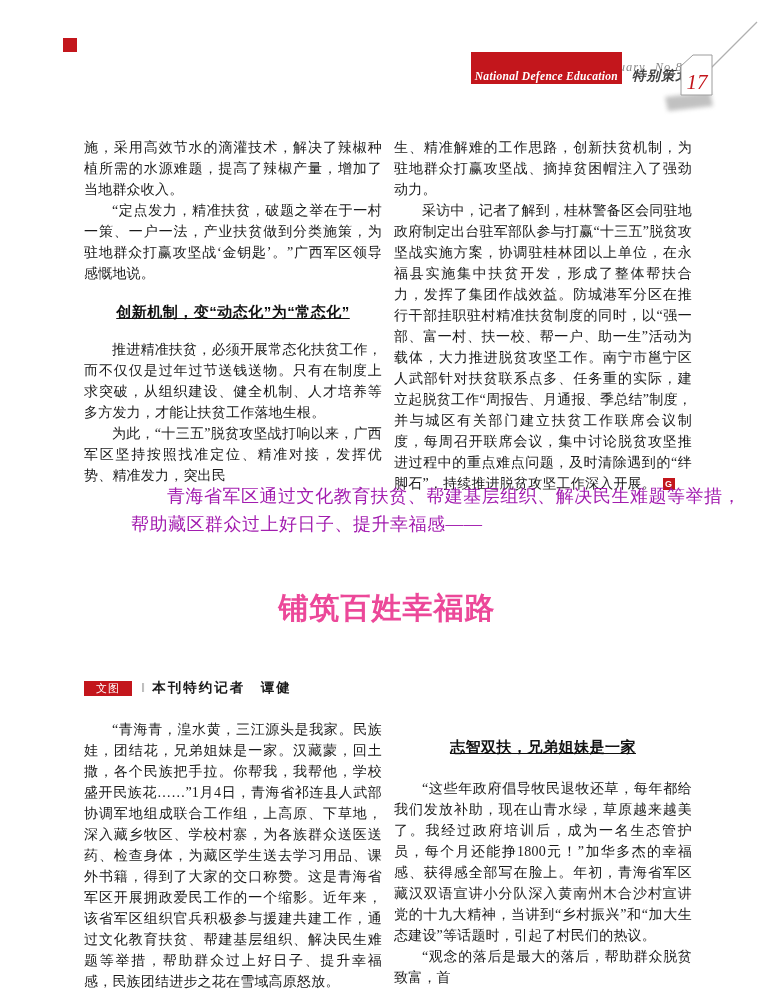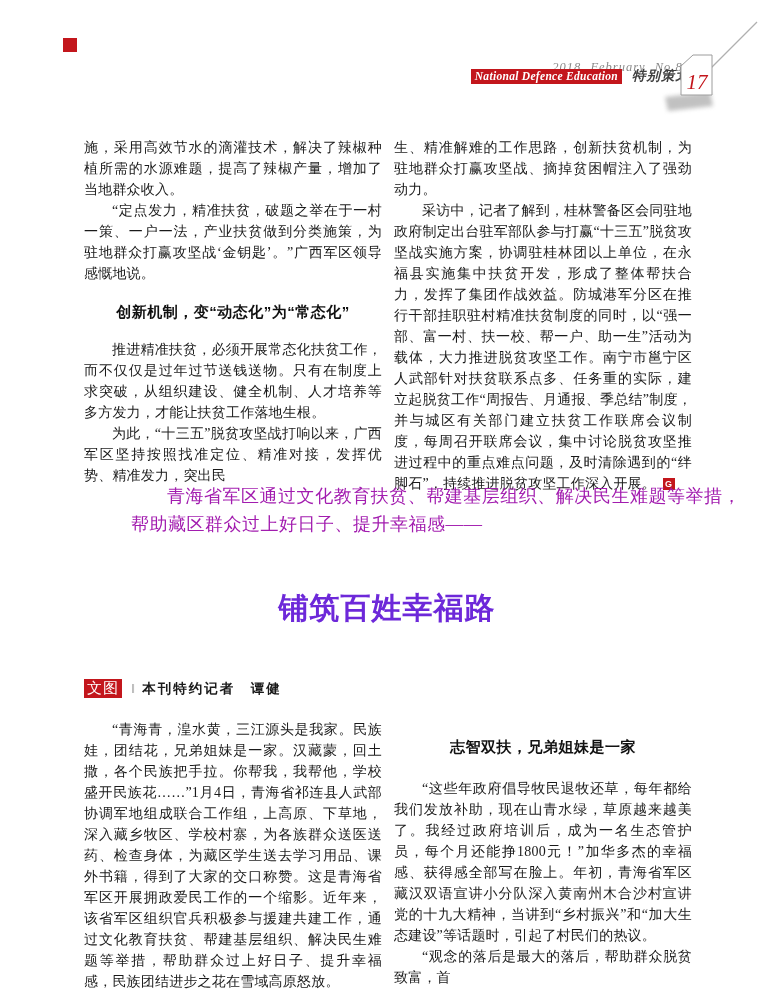--- a/index.html
+++ b/index.html
@@ -17,7 +17,7 @@
   .header-brandline{position:absolute;top:66px;left:290px;width:400px;text-align:right;}
   .brand-badge{
     background:#c3161c;color:#ffffff;font-style:italic;font-weight:bold;
-    font-size:11.5px;padding:1px 4px 2px;letter-spacing:0.3px;
+    font-size:11.5px;padding:18px 4px 2px;letter-spacing:0.3px;
   }
   .section-label{
     font-family:"Liberation Sans","DejaVu Sans",sans-serif;font-weight:bold;font-style:italic;

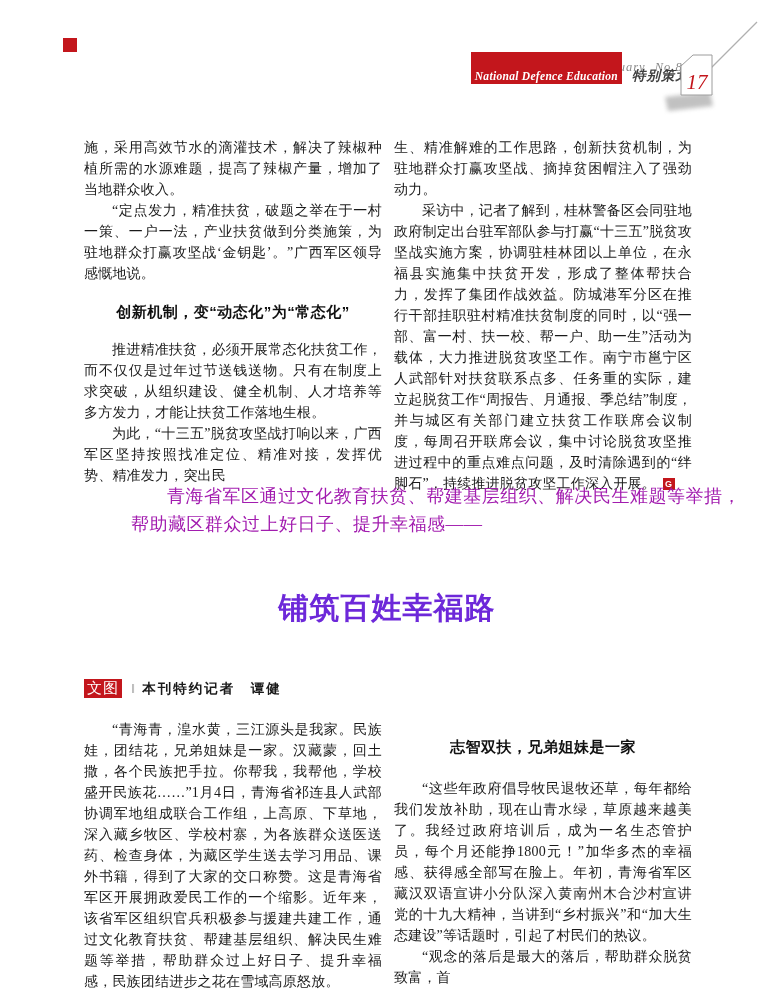--- a/index.html
+++ b/index.html
@@ -31,7 +31,7 @@
   .col-subhead{
     font-family:"Liberation Sans","DejaVu Sans",sans-serif;font-weight:bold;font-size:15px;
     text-align:center;text-indent:0 !important;margin:17px 0 !important;
-    letter-spacing:0.5px;color:#111;
+    letter-spacing:0.5px;color:#111;text-decoration:underline;
   }
   #a1-left{left:84px;top:137px;}
   #a1-right{left:394px;top:137px;}

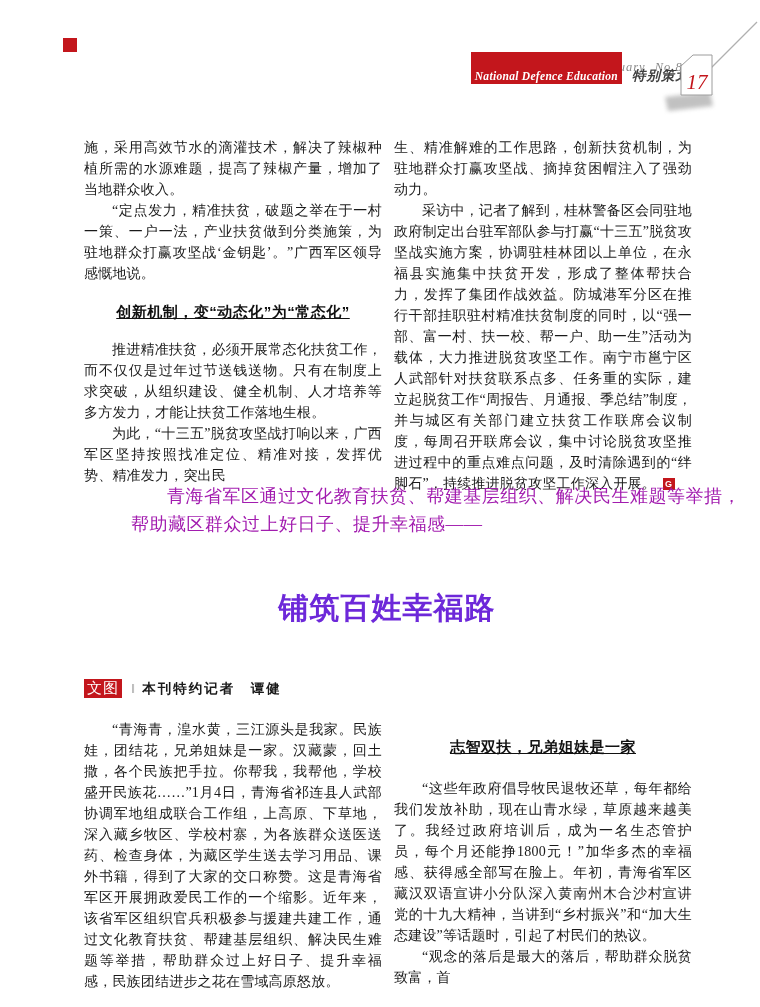--- a/index.html
+++ b/index.html
@@ -51,7 +51,7 @@
   }
   .main-title{
     position:absolute;left:84px;top:588px;width:606px;text-align:center;
-    font-size:30px;font-weight:bold;color:#6d28d9;letter-spacing:1px;
+    font-size:30px;font-weight:bold;color:#ec4899;letter-spacing:1px;
   }
   .byline{position:absolute;left:84px;top:679px;font-size:13px;}
   .byline-badge{

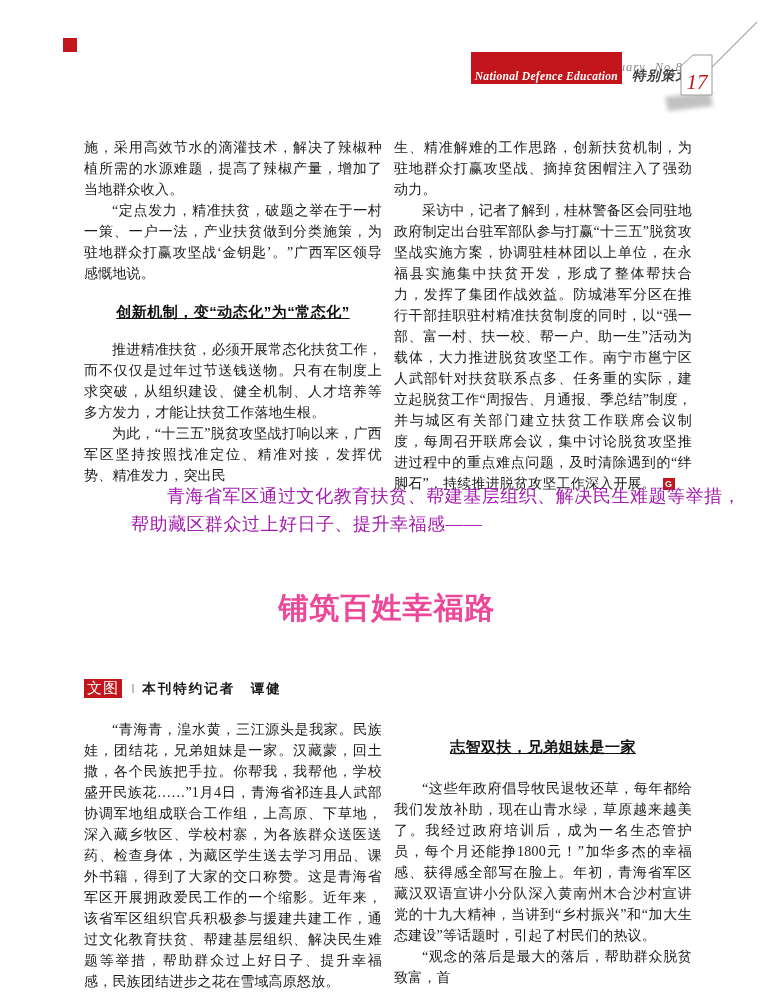--- a/index.html
+++ b/index.html
@@ -55,7 +55,7 @@
   }
   .byline{position:absolute;left:84px;top:679px;font-size:13px;}
   .byline-badge{
-    background:#c3161c;color:#fff;font-size:15px;padding:1px 3px 2px;letter-spacing:1px;
+    background:#c3161c;color:#fff;font-size:11px;padding:1px 12px 2px;letter-spacing:1px;
   }
   .byline-divider{color:#999;margin:0 4px 0 6px;}
   .byline-credit{font-weight:bold;font-size:13.5px;letter-spacing:2px;}

